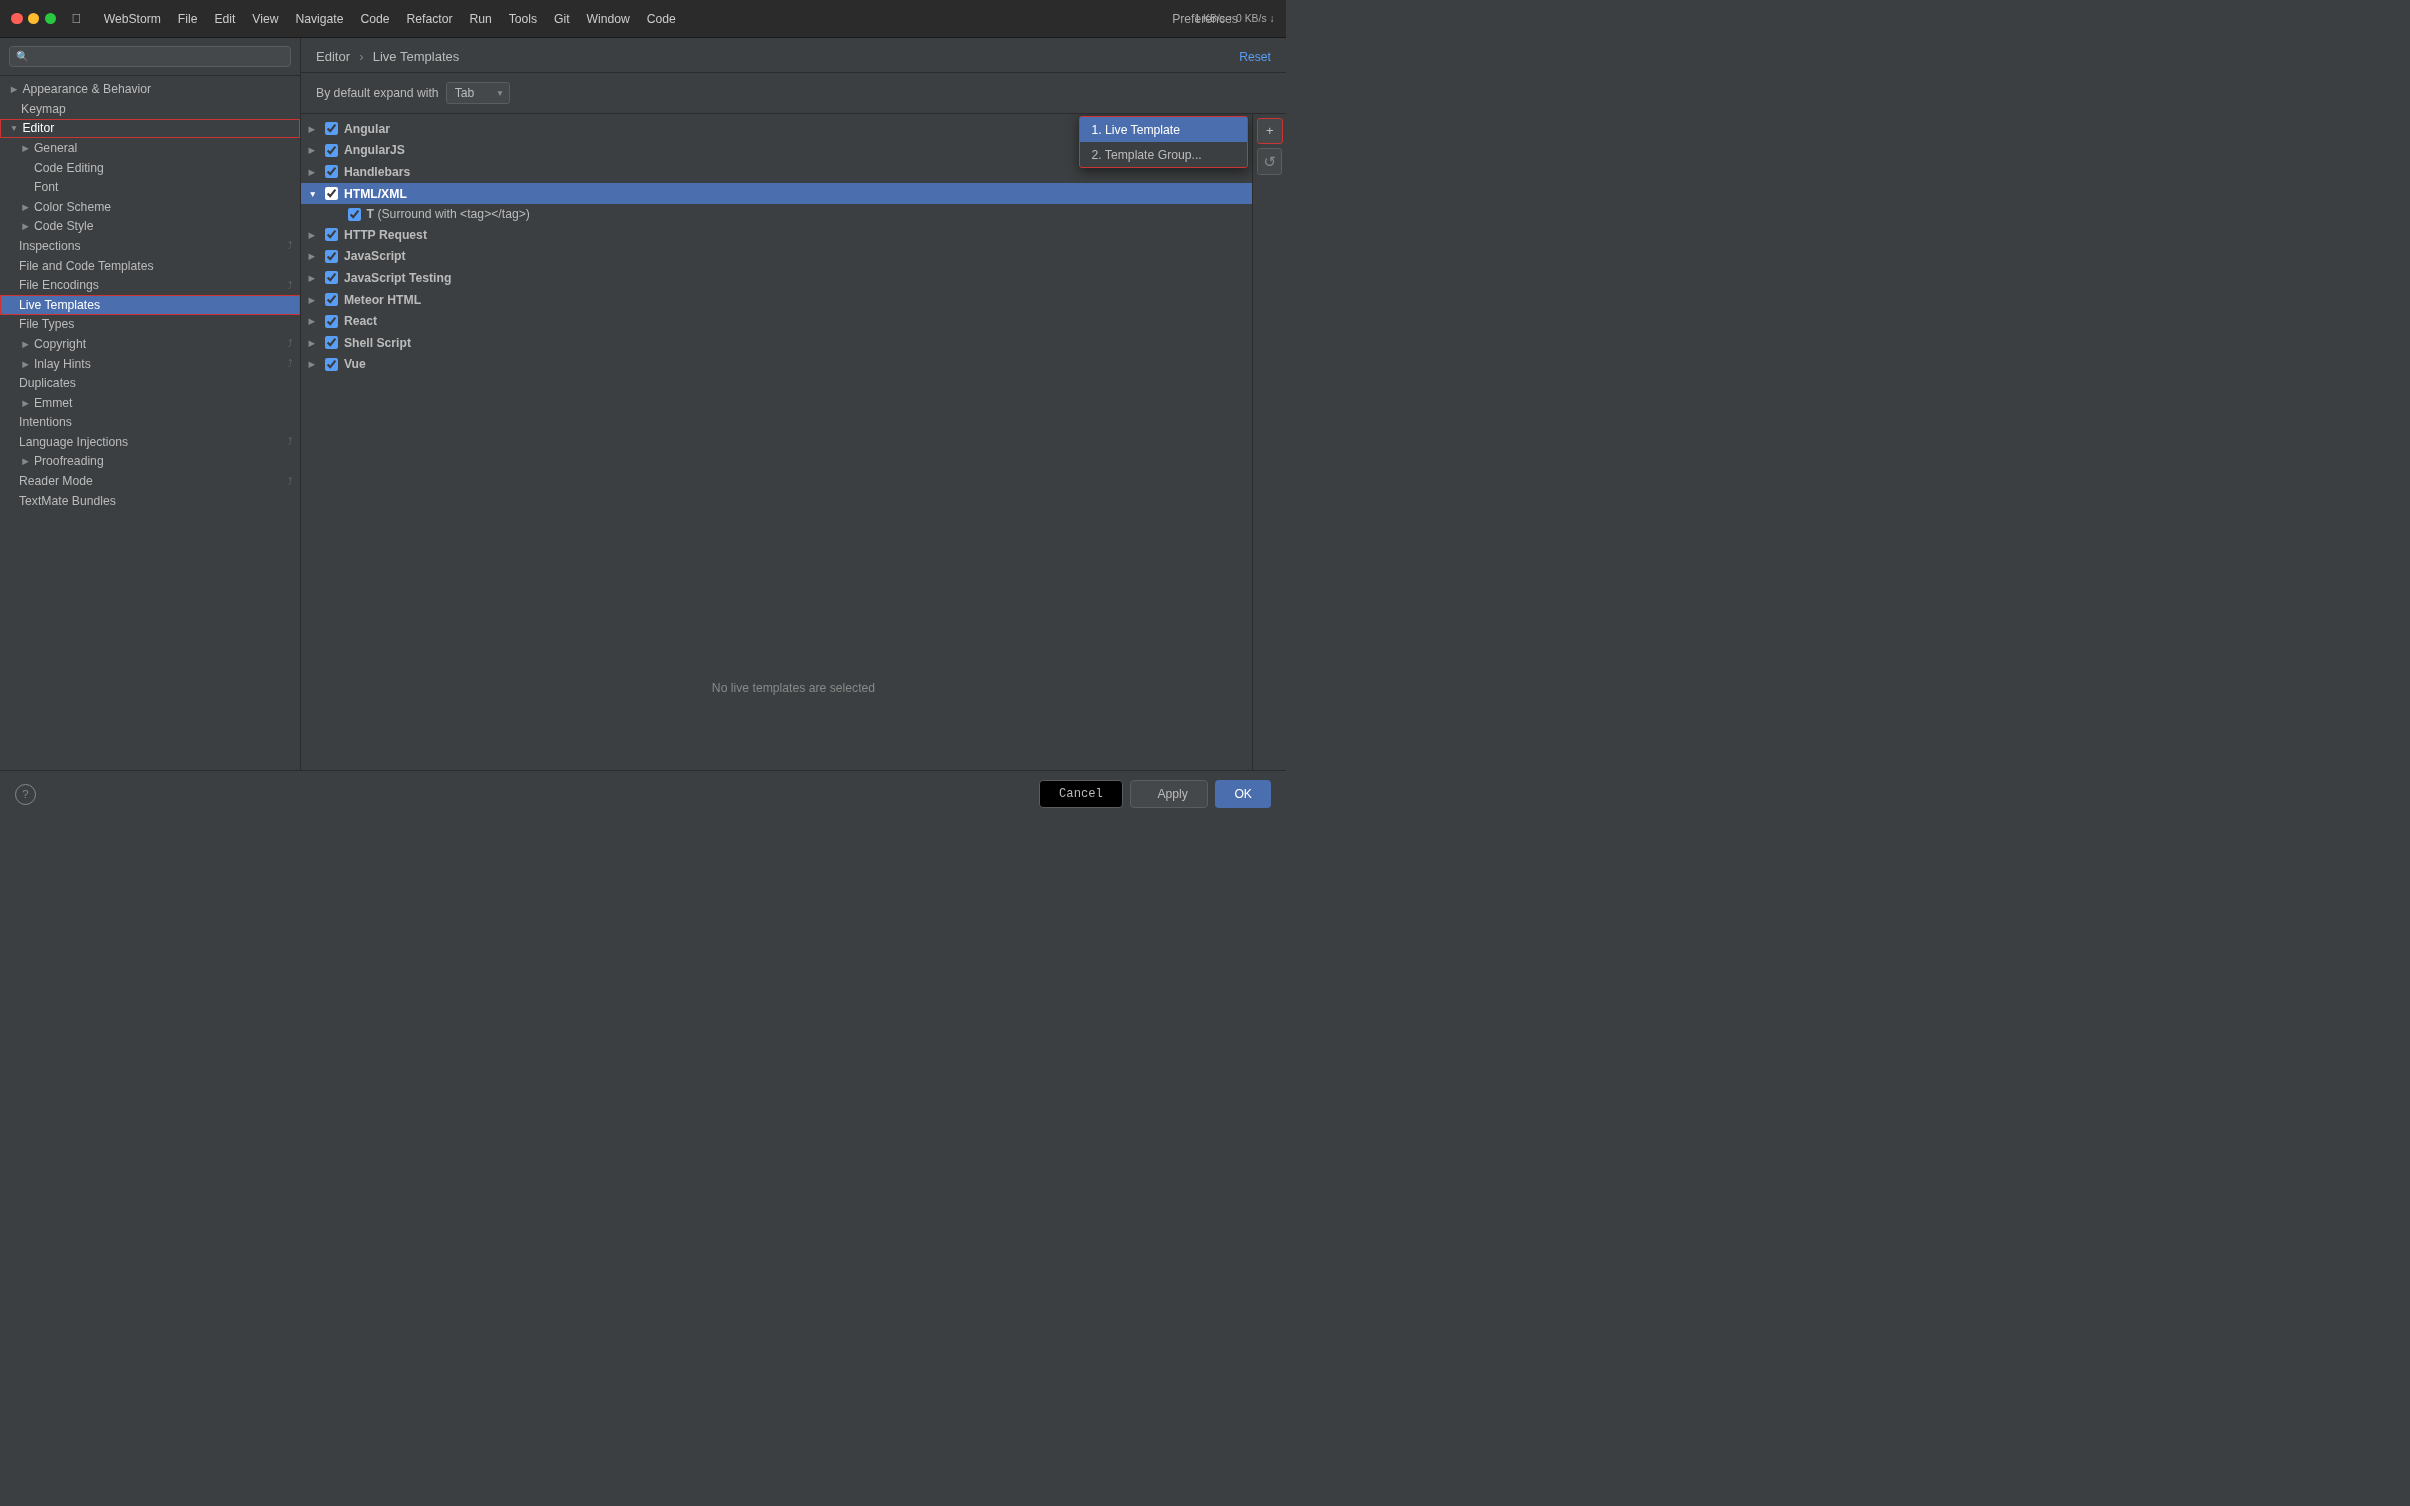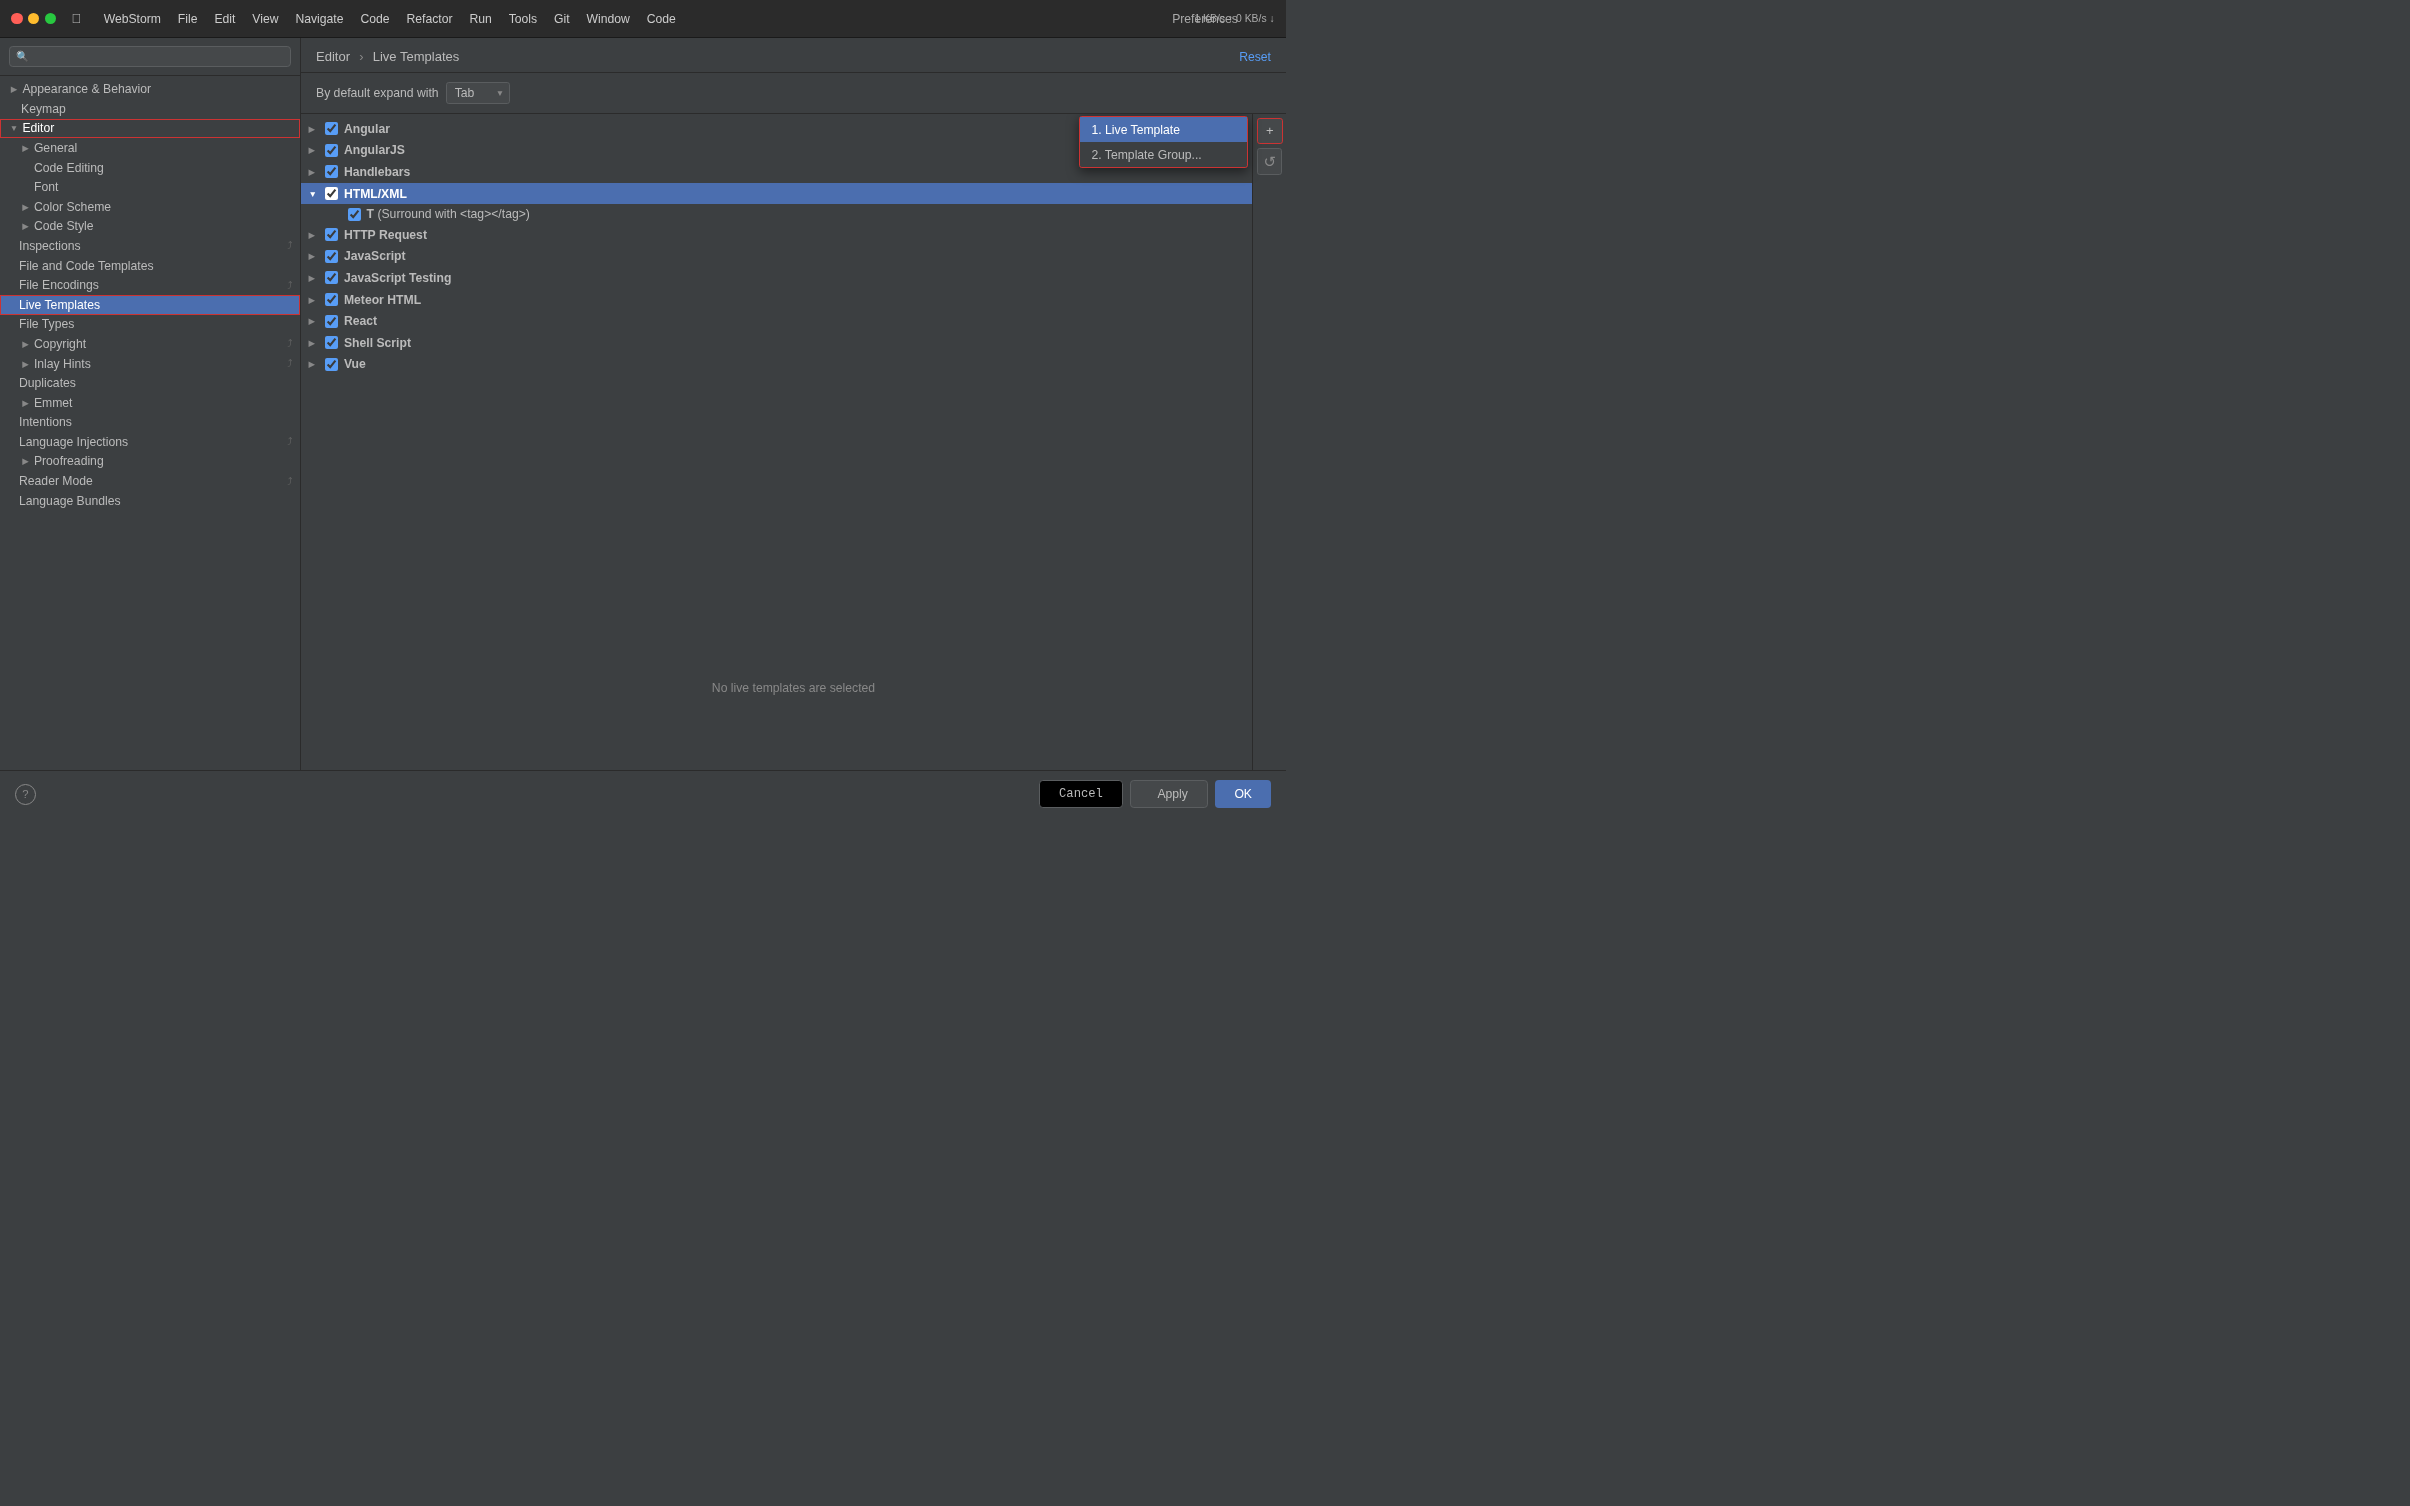--- a/index.html
+++ b/index.html
@@ -560,7 +560,7 @@
         </div>
 
         <div class="tree-item tree-indent-1">
-          <span>Language Bundles</span>
+          <span>TextMate Bundles</span>
         </div>
 
       </div>

